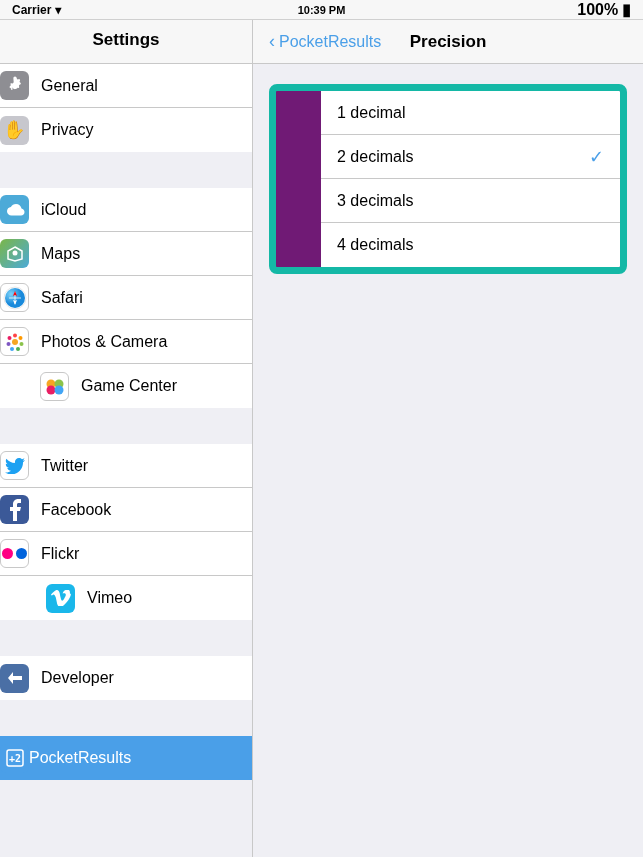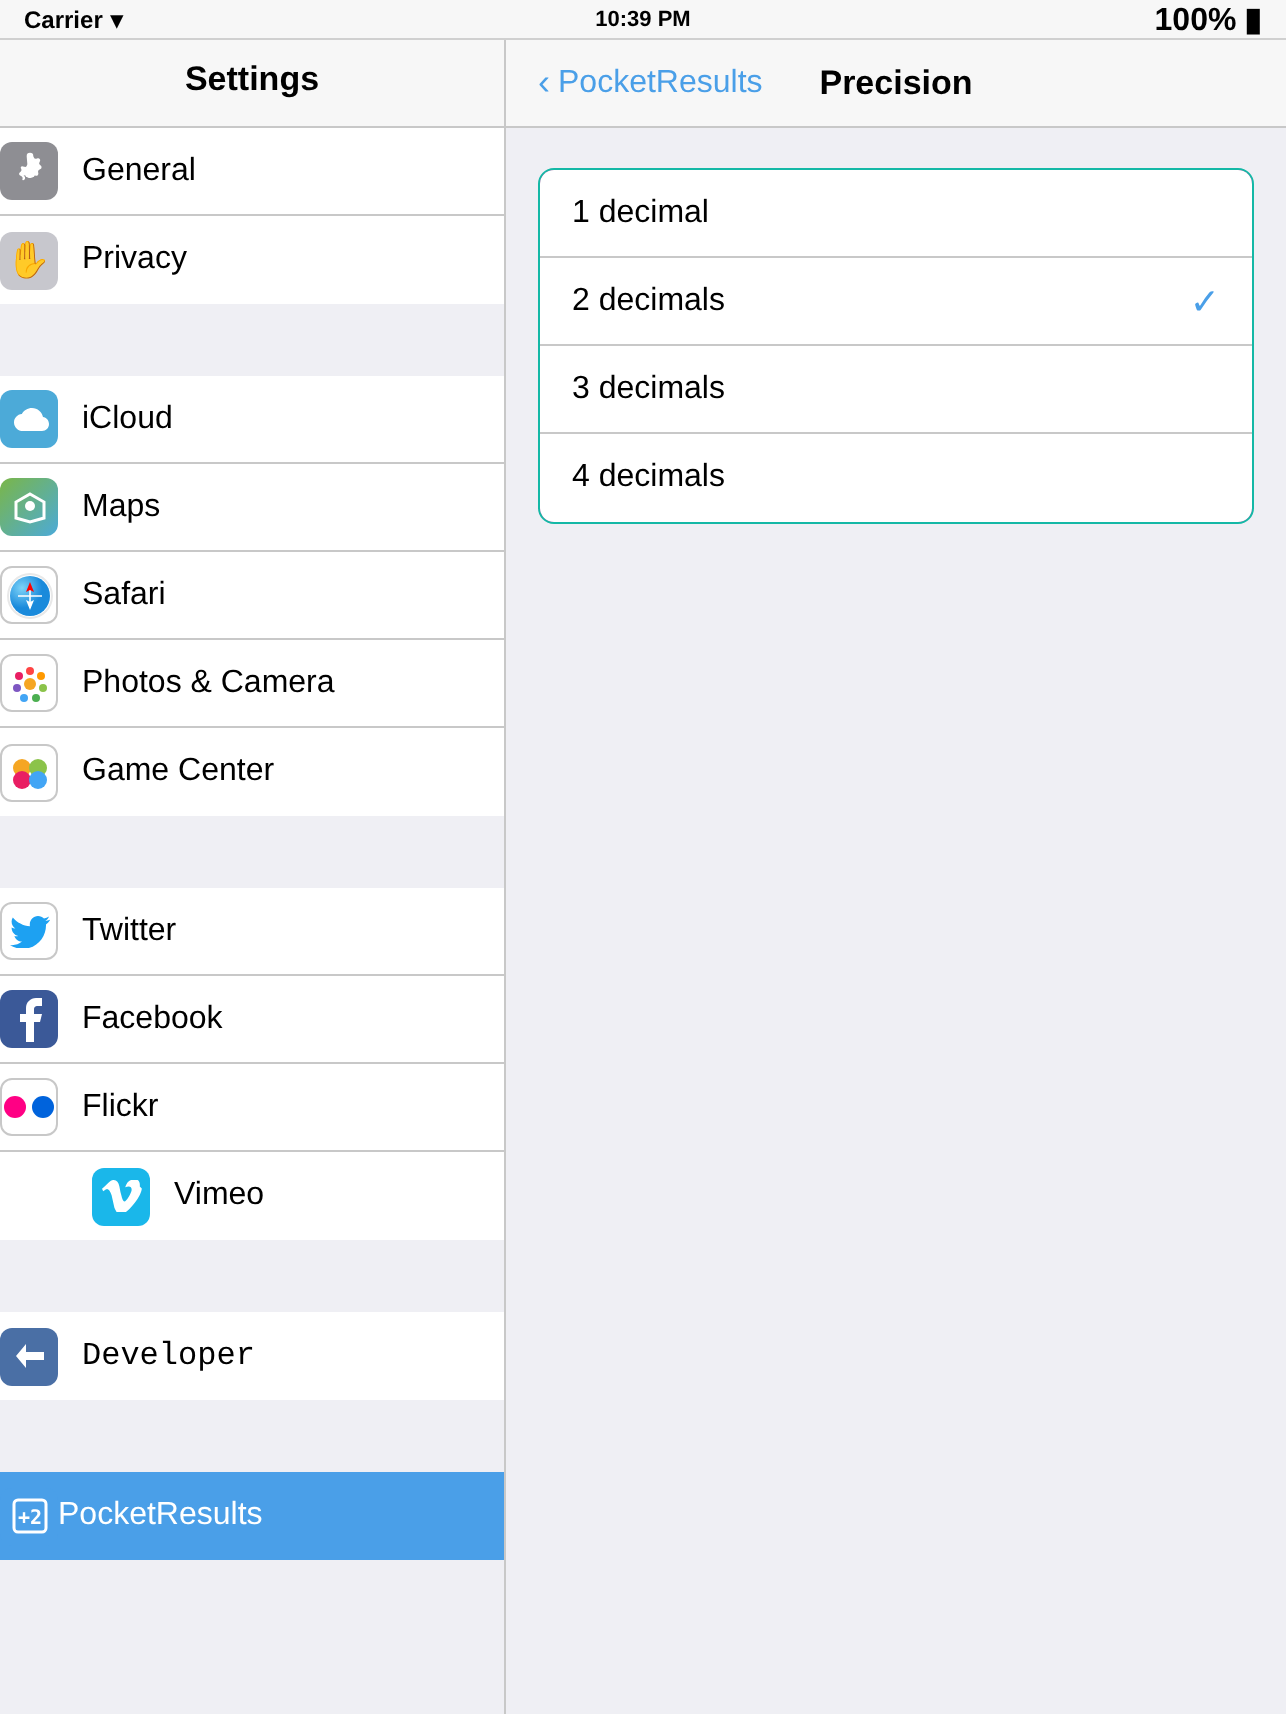--- a/index.html
+++ b/index.html
@@ -174,7 +174,8 @@
       background: #701a75;
       border-radius: 8px;
       overflow: hidden;
-      border: 1px solid #14b8a6;
+      border: 7px solid #14b8a6;
+      padding-left: 45px;
     }
 
     .option-item {

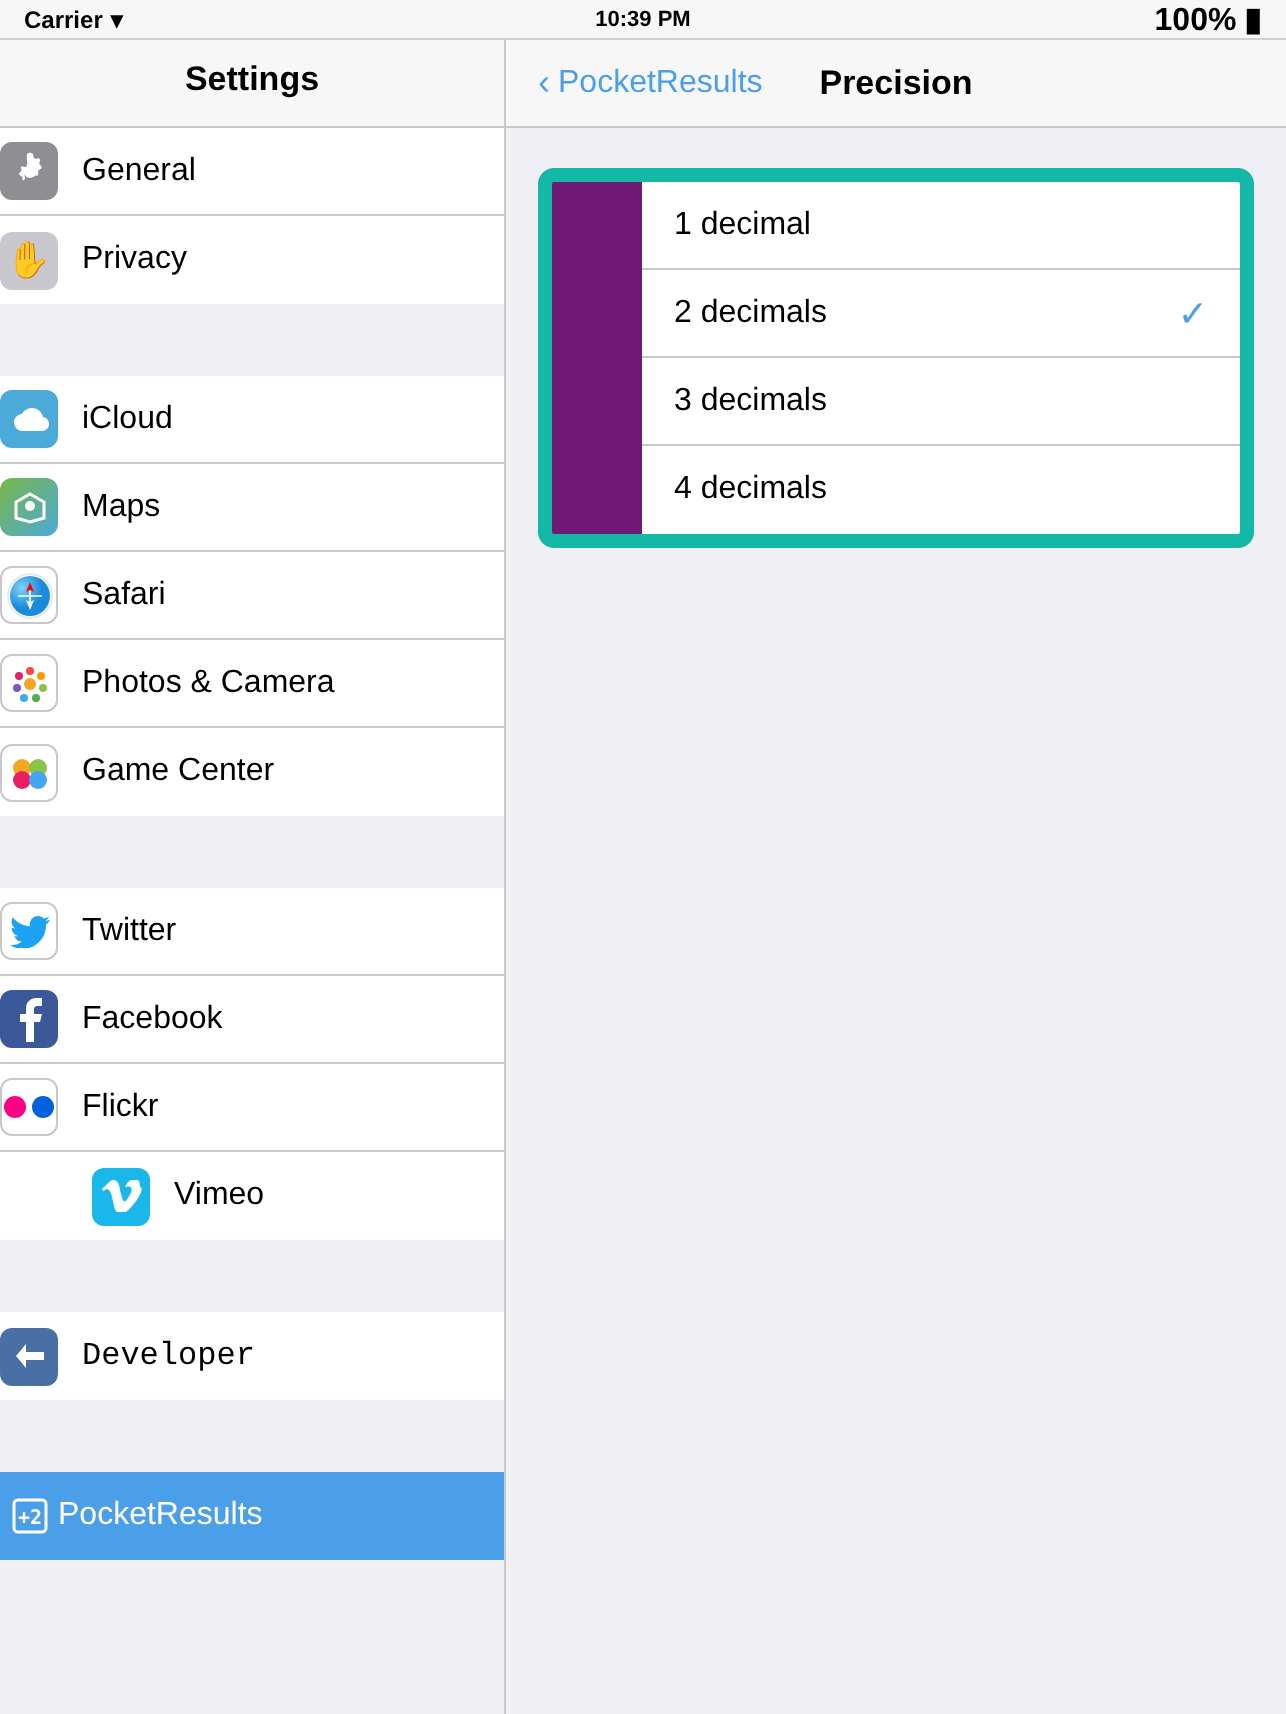--- a/index.html
+++ b/index.html
@@ -314,7 +314,7 @@
           </div>
           <span class="item-label">Photos &amp; Camera</span>
         </li>
-        <li class="settings-item" style="border-bottom:none;">
+        <li class="settings-item" style="border-bottom:none;margin-left:40px;">
           <div class="item-icon" style="background:#fff; border:1px solid #c8c8c8; border-radius:6px; width:29px; height:29px; display:flex; align-items:center; justify-content:center;">
             <svg width="22" height="22" viewBox="0 0 22 22">
               <circle cx="7" cy="9" r="4.5" fill="#f5a623"></circle>

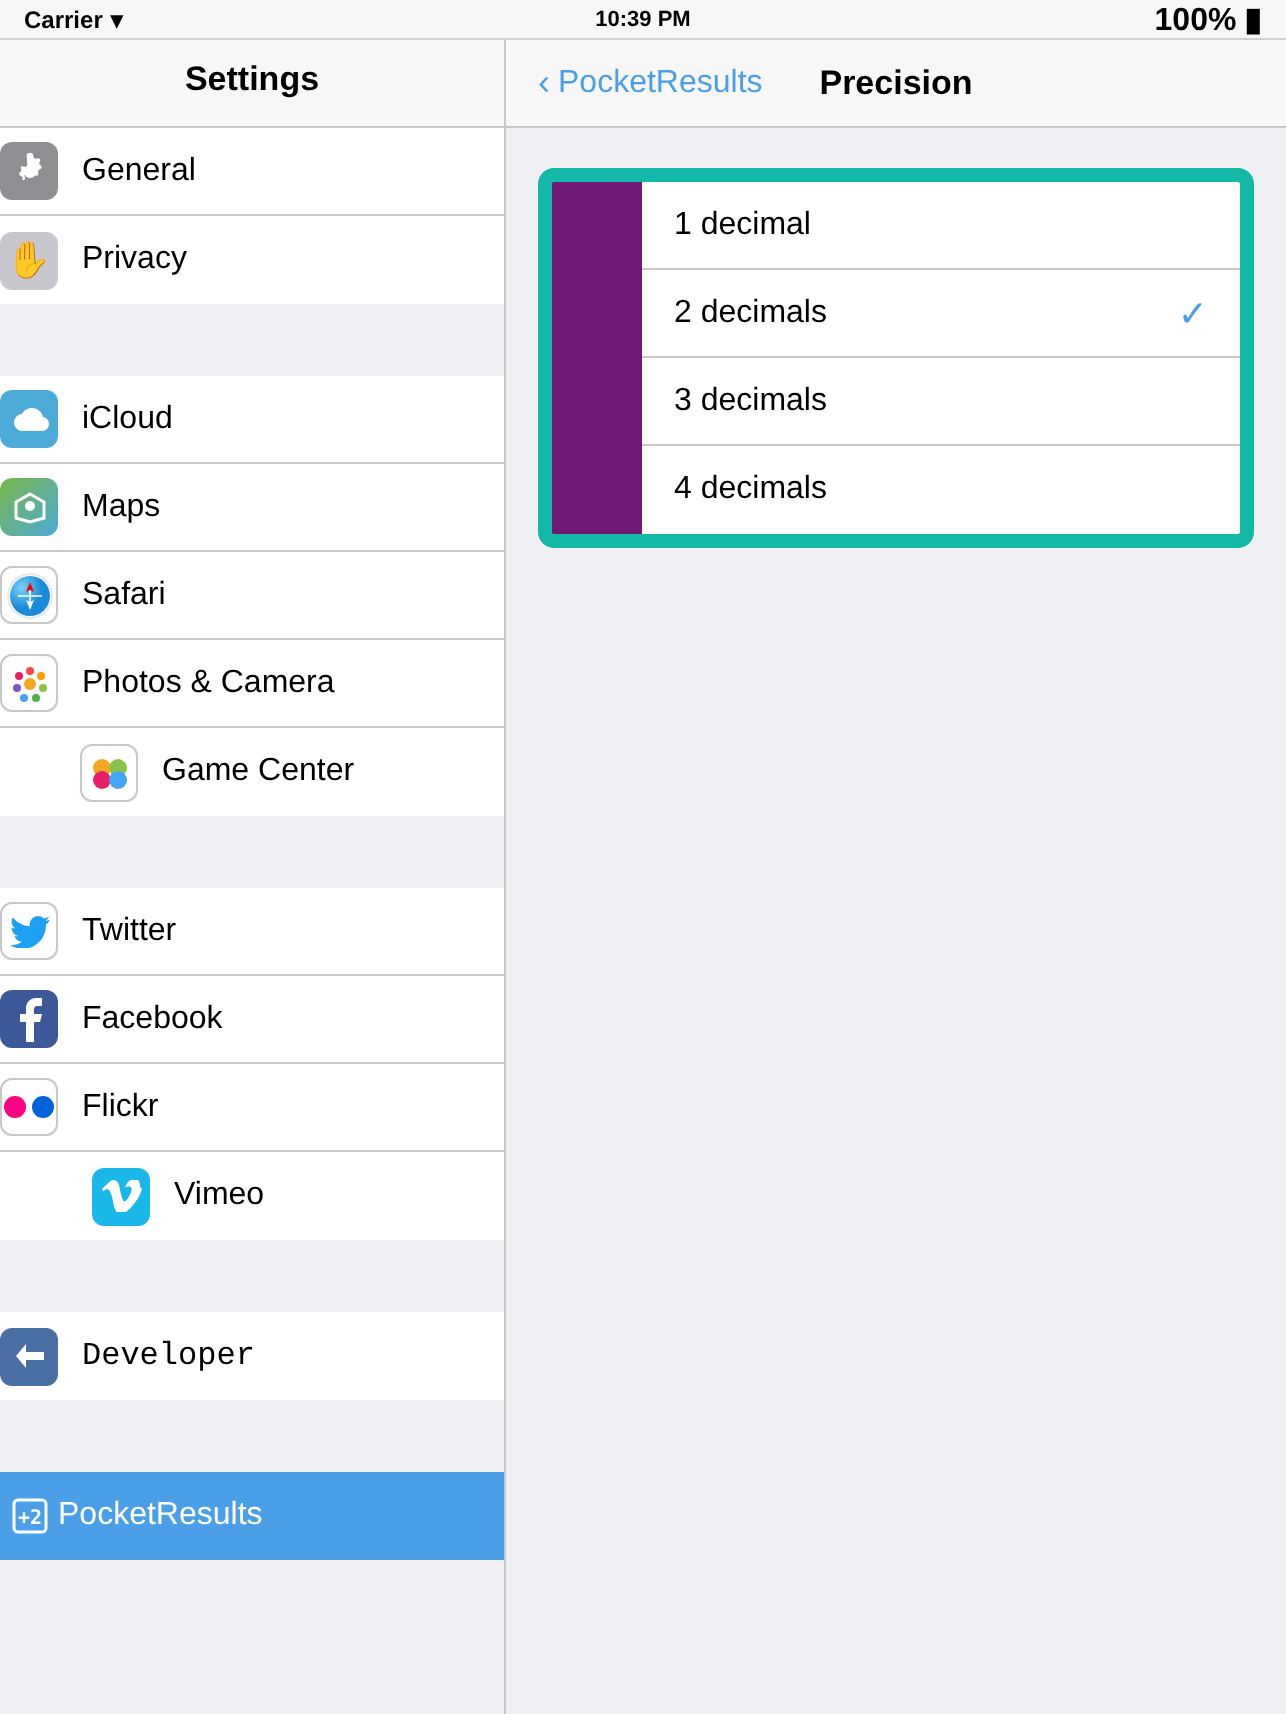--- a/index.html
+++ b/index.html
@@ -370,7 +370,7 @@
 
     <div class="settings-section">
       <ul class="settings-list">
-        <li class="settings-item" style="border-bottom:none;font-family:Liberation Mono, monospace;">
+        <li class="settings-item" style="border-bottom:none;">
           <div class="item-icon" style="background:#4a6fa5; border-radius:6px; width:29px; height:29px; display:flex; align-items:center; justify-content:center;">
             <svg width="18" height="18" viewBox="0 0 18 18" fill="white">
               <path d="M2 9l5-6v4h9v4H7v4z"></path>

